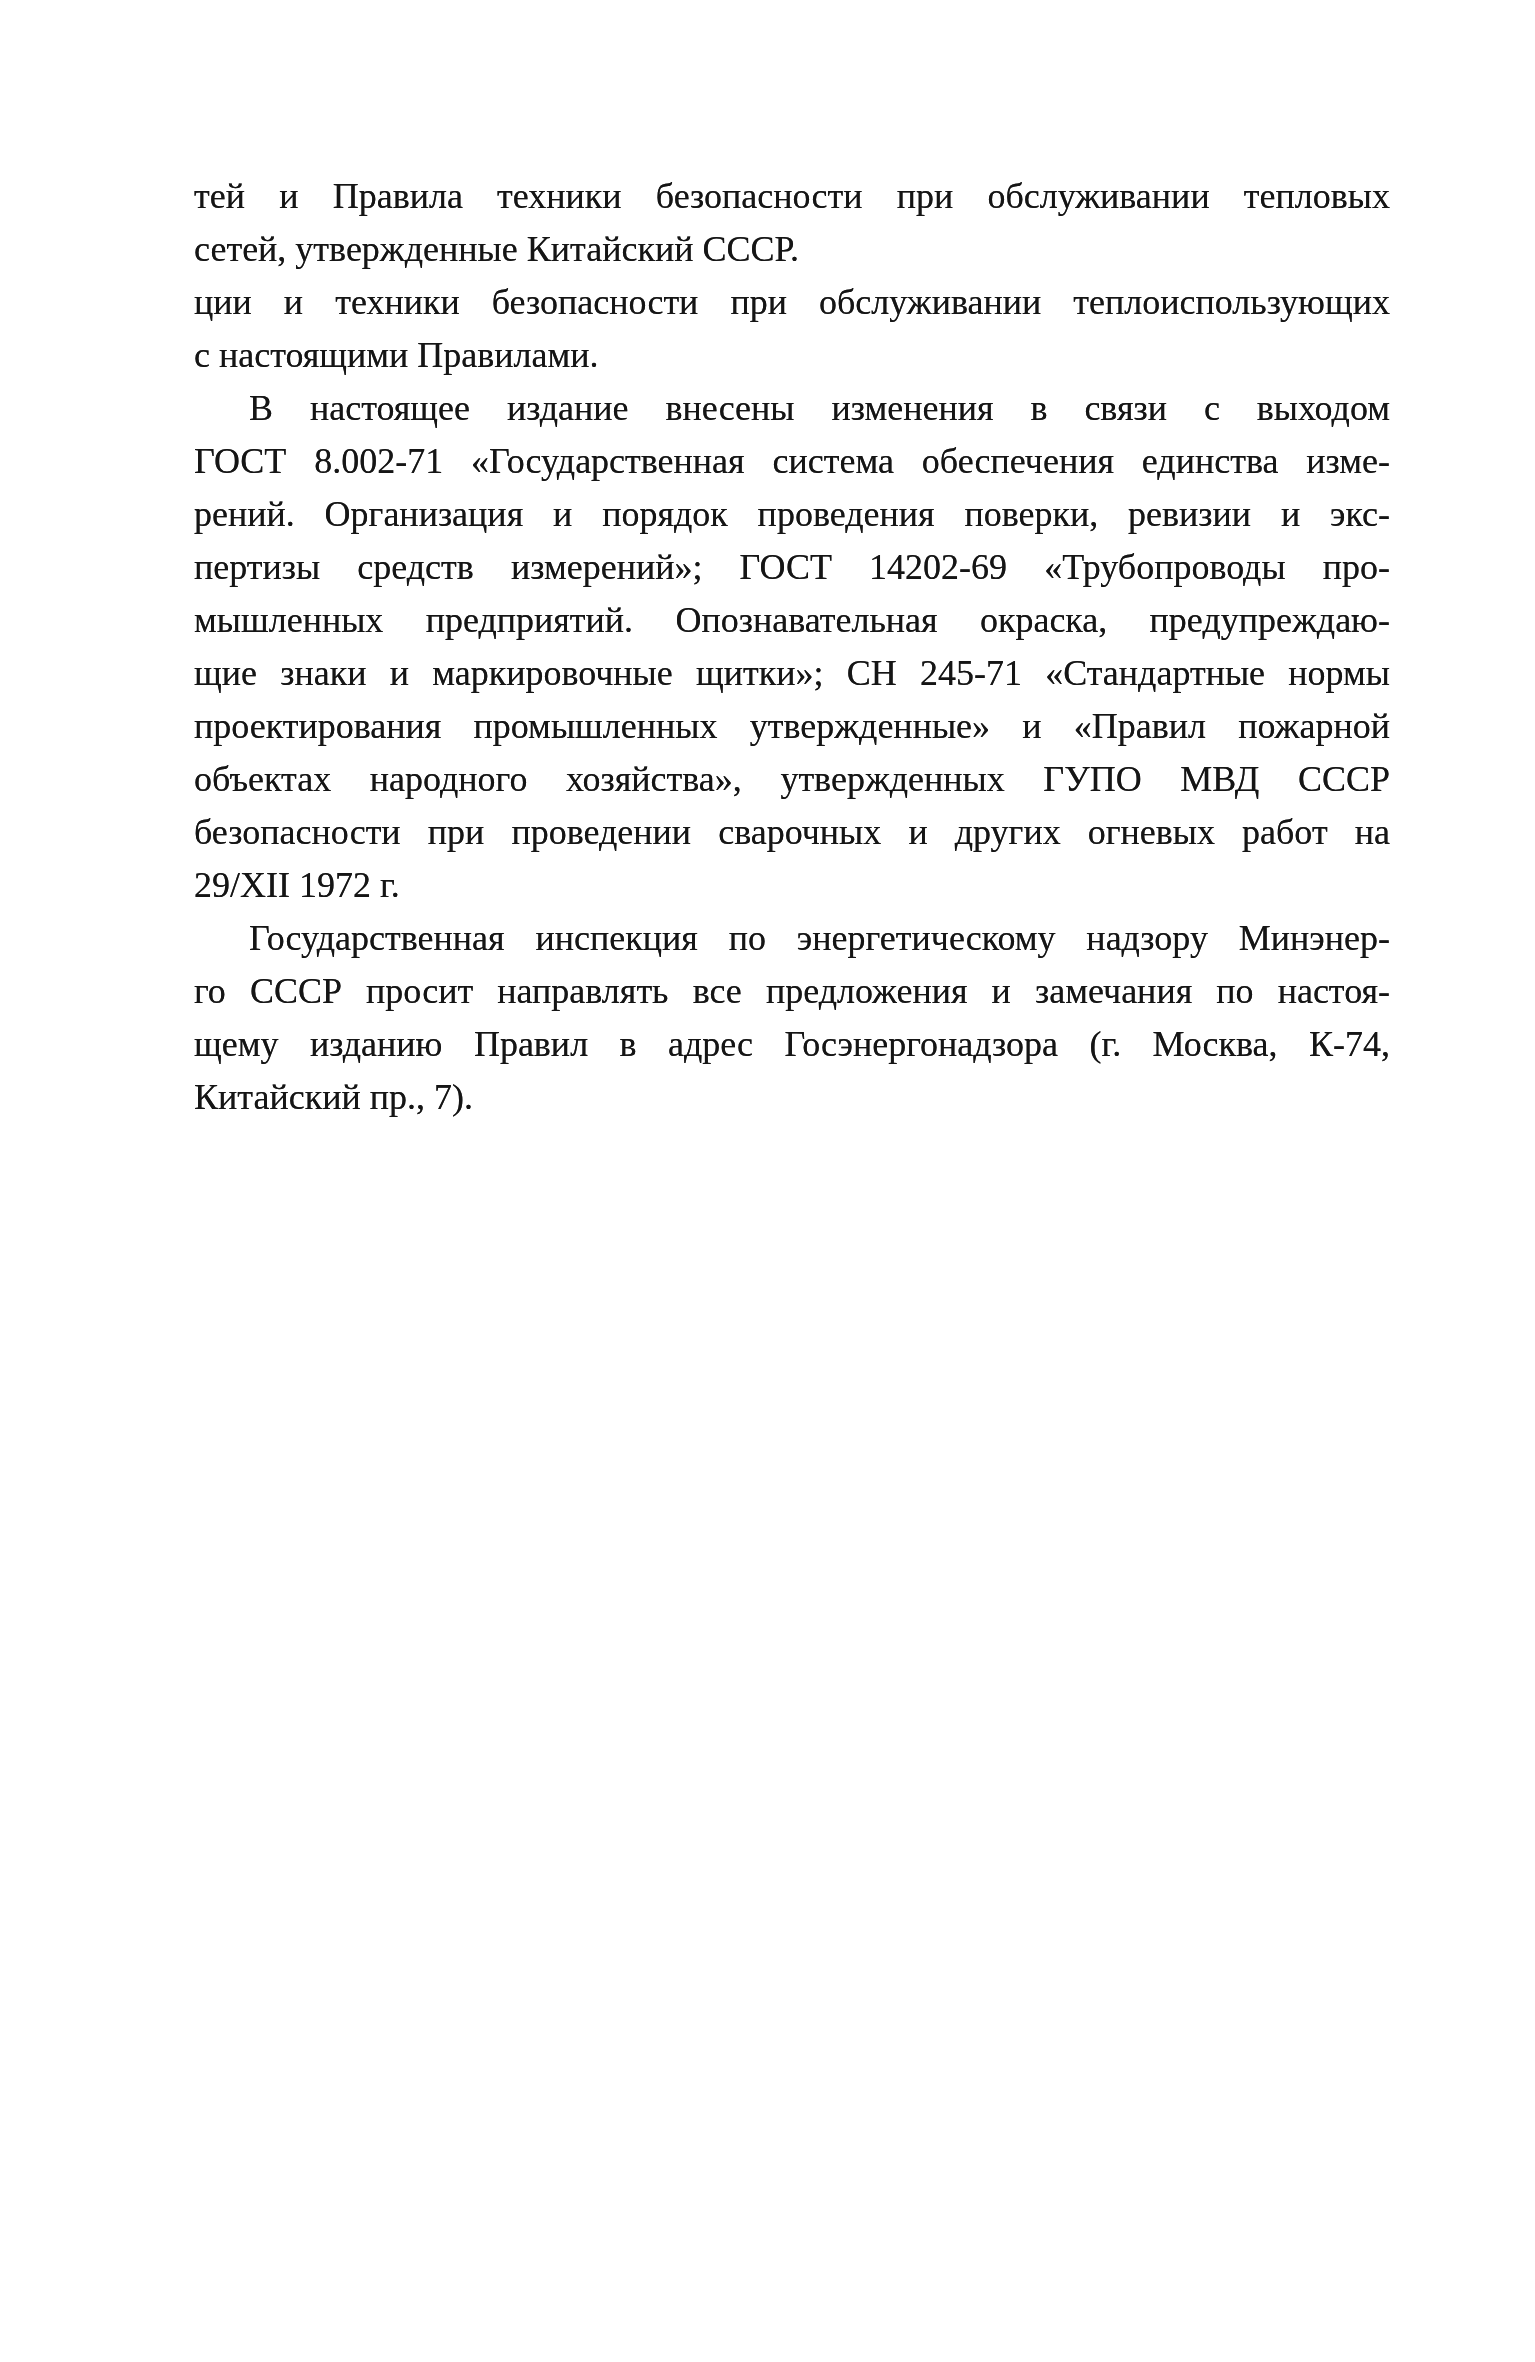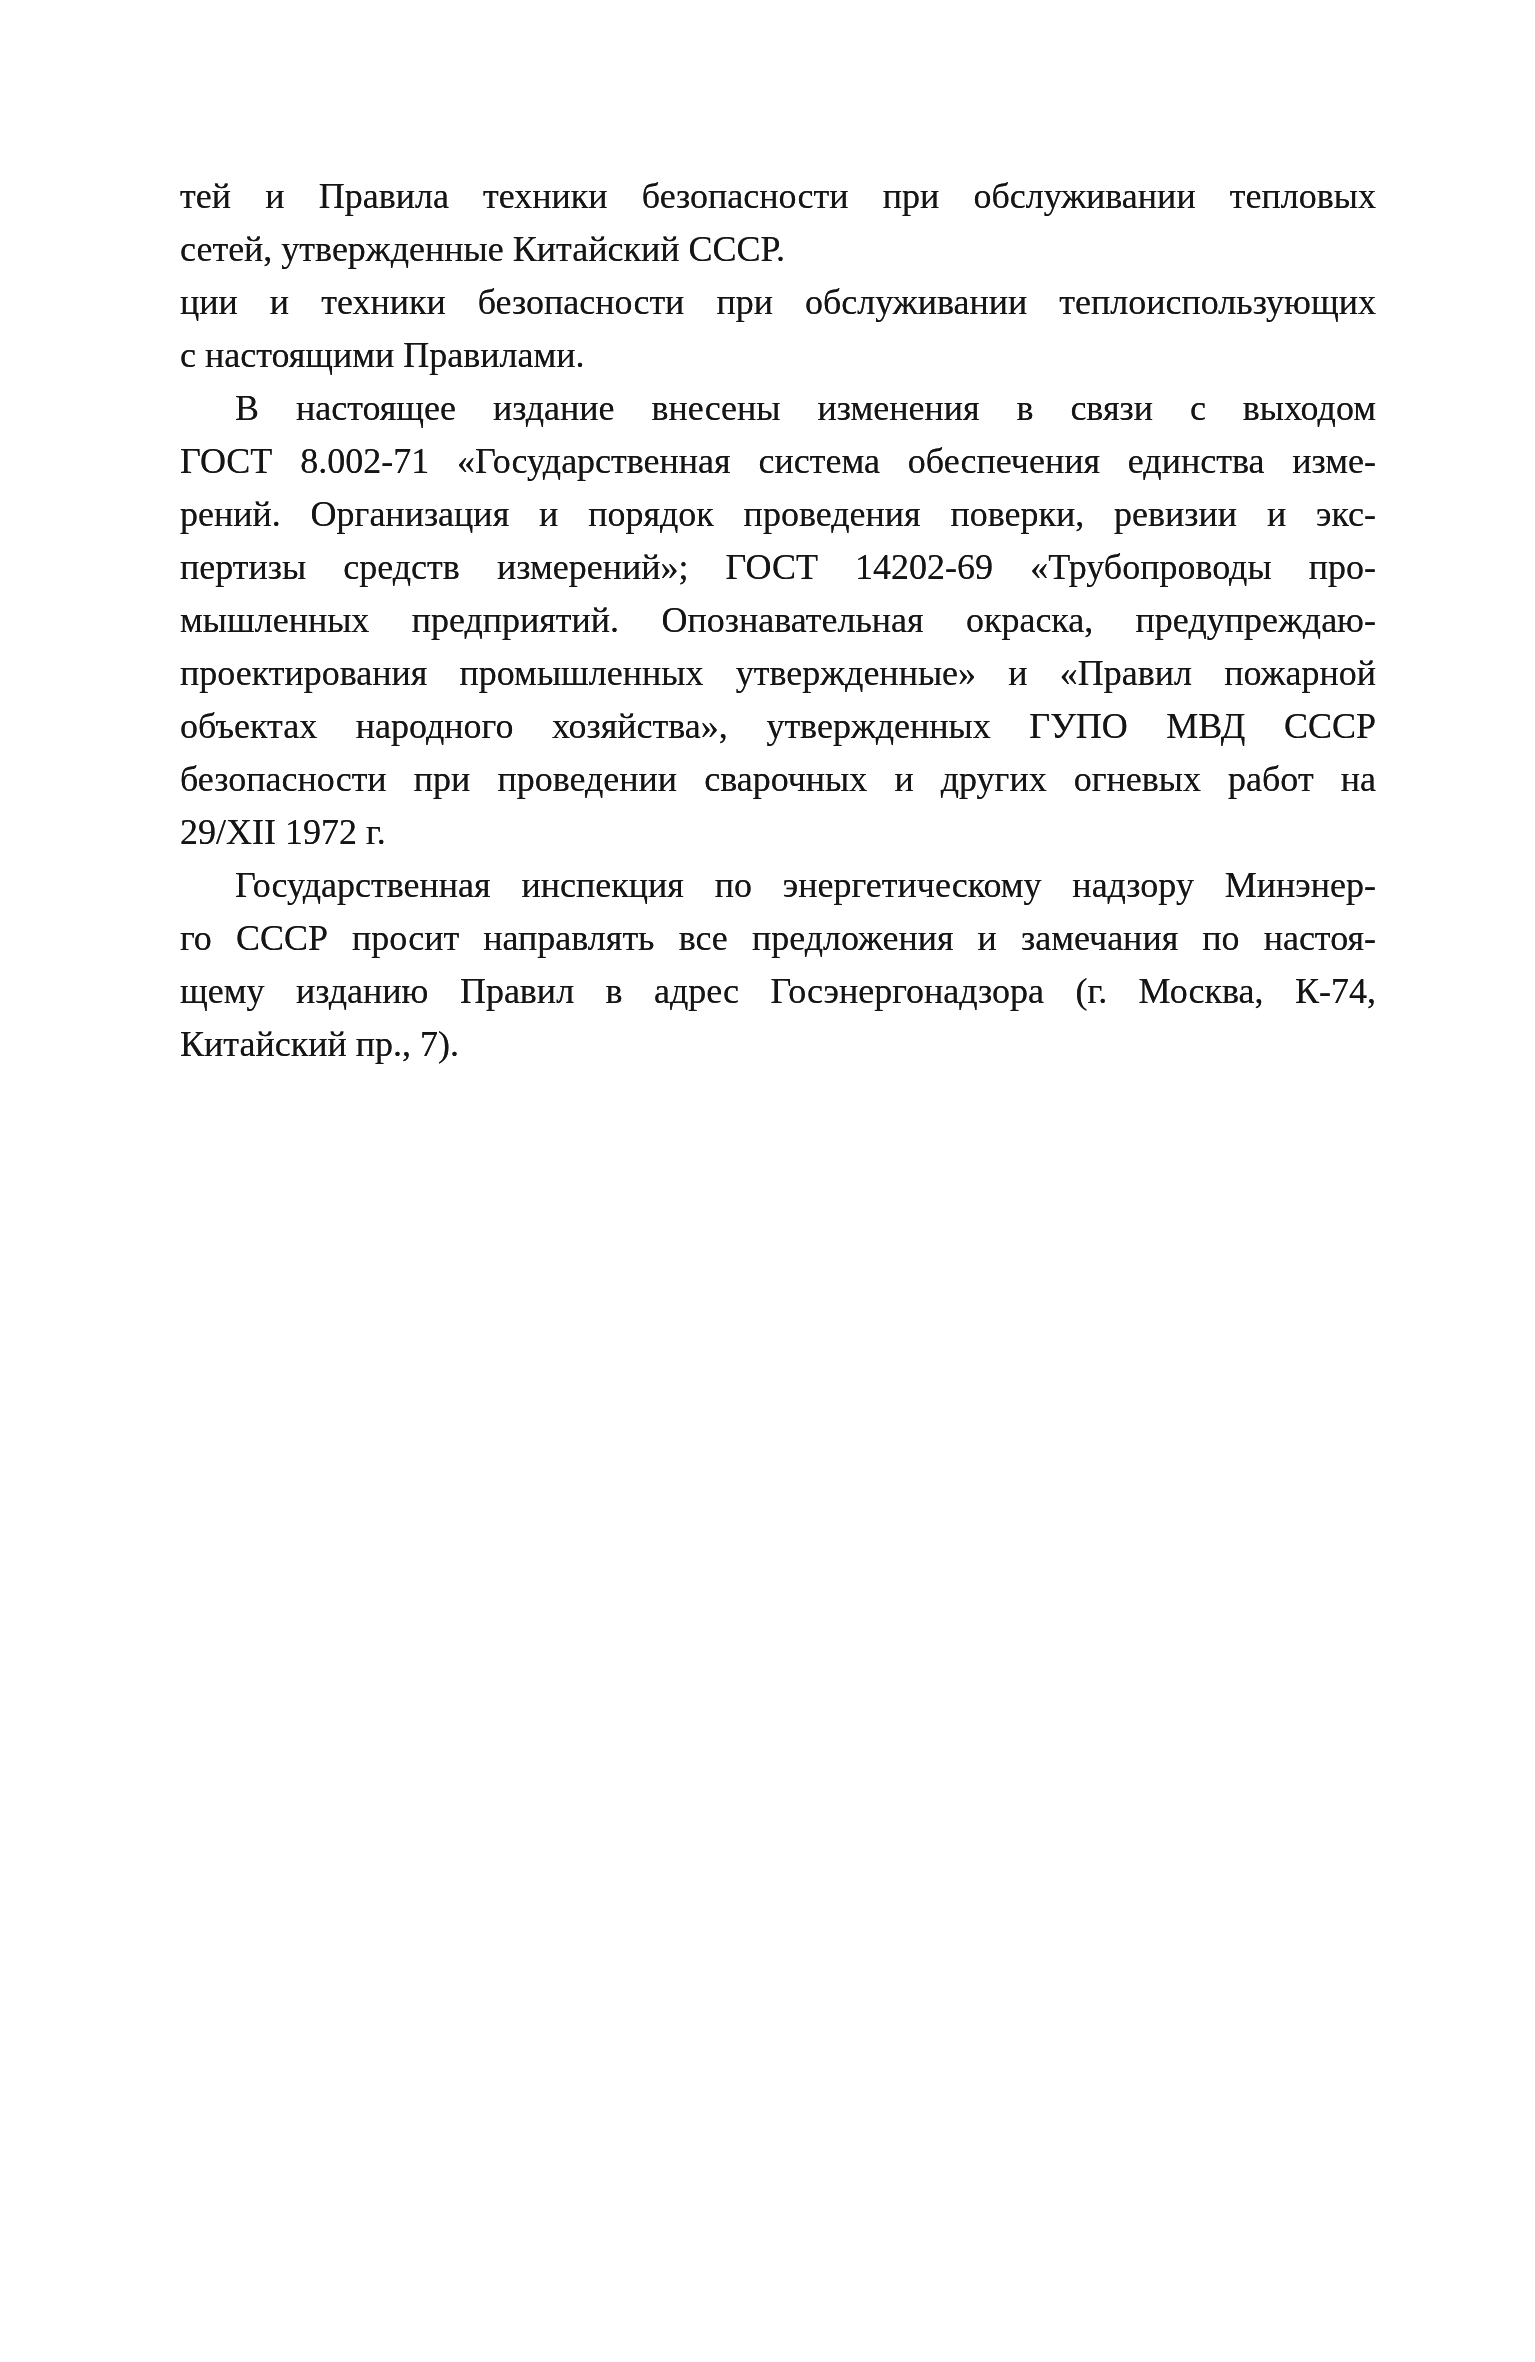--- a/index.html
+++ b/index.html
@@ -17,7 +17,7 @@
   }
   .text-block {
     position: absolute;
-    left: 180px;
+    left: 194px;
     top: 170px;
     width: 1196px;
     font-size: 36px;

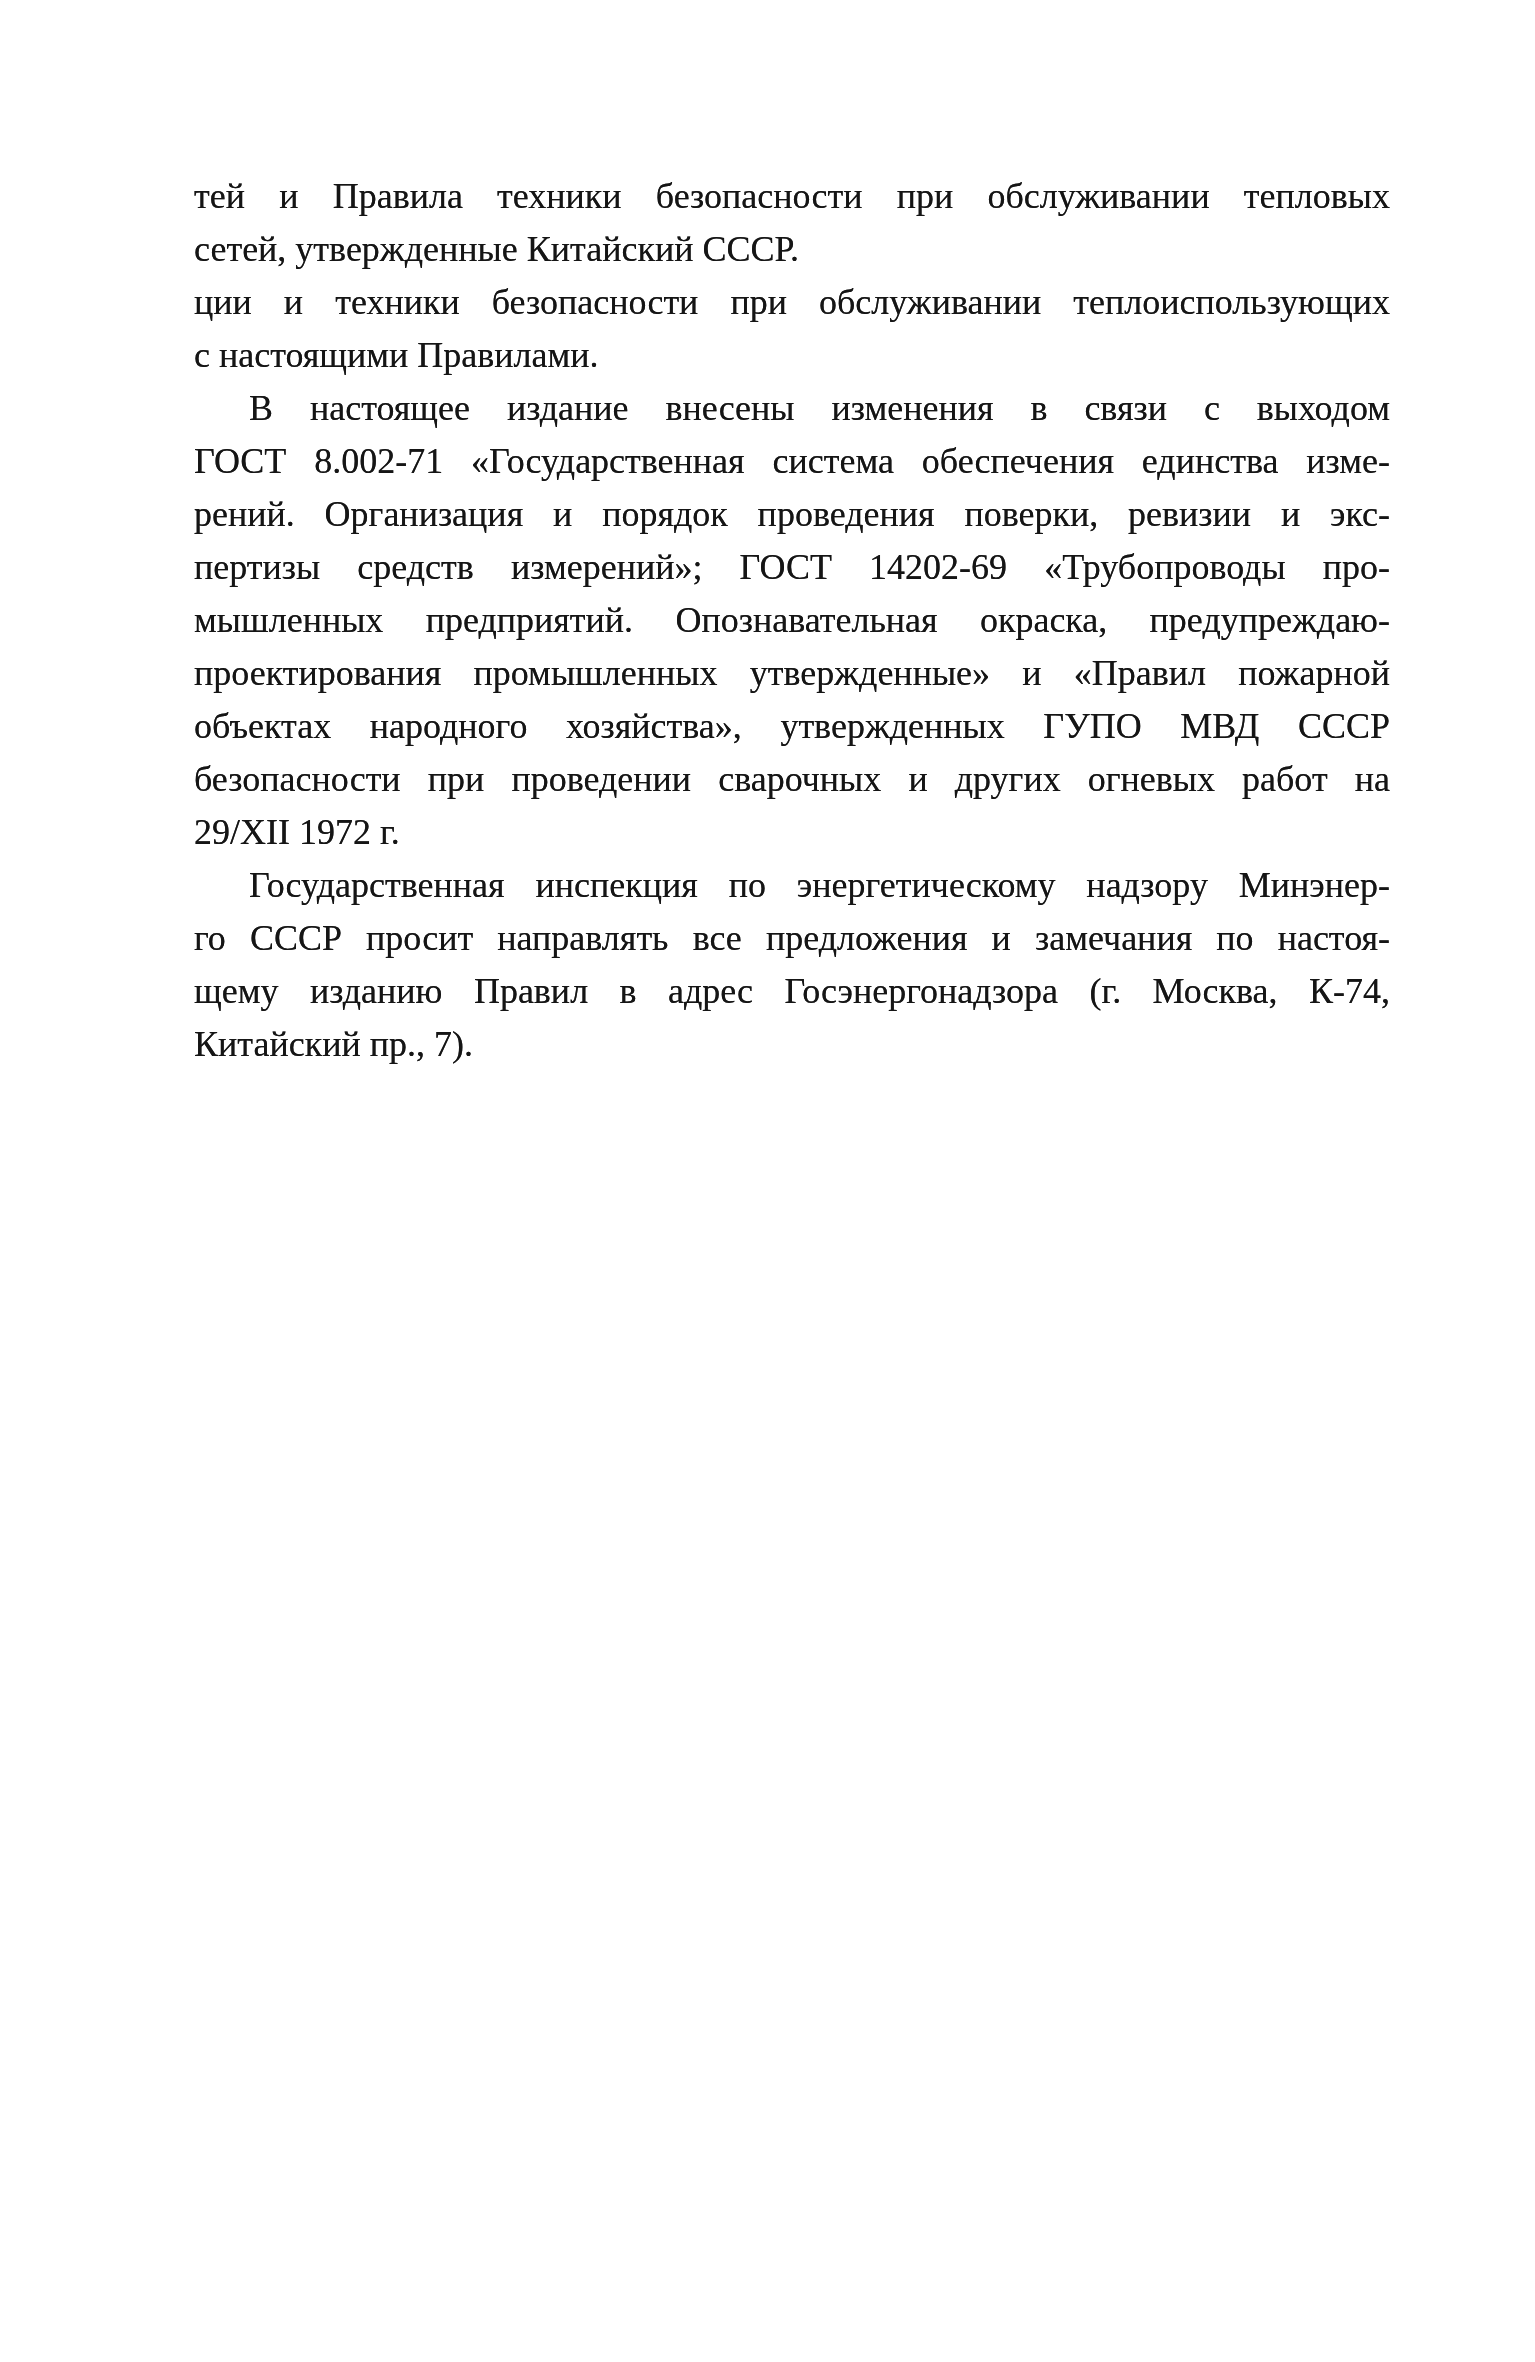--- a/index.html
+++ b/index.html
@@ -60,6 +60,7 @@
         <div class="line">рений. Организация и порядок проведения поверки, ревизии и экс-</div>
         <div class="line">пертизы средств измерений»; ГОСТ 14202-69 «Трубопроводы про-</div>
         <div class="line">мышленных предприятий. Опознавательная окраска, предупреждаю-</div>
+        <div class="line">щие знаки и маркировочные щитки»; СН 245-71 «Стандартные нормы</div>
         <div class="line">проектирования промышленных утвержденные» и «Правил пожарной</div>
         <div class="line">объектах народного хозяйства», утвержденных ГУПО МВД СССР</div>
         <div class="line">безопасности при проведении сварочных и других огневых работ на</div>

